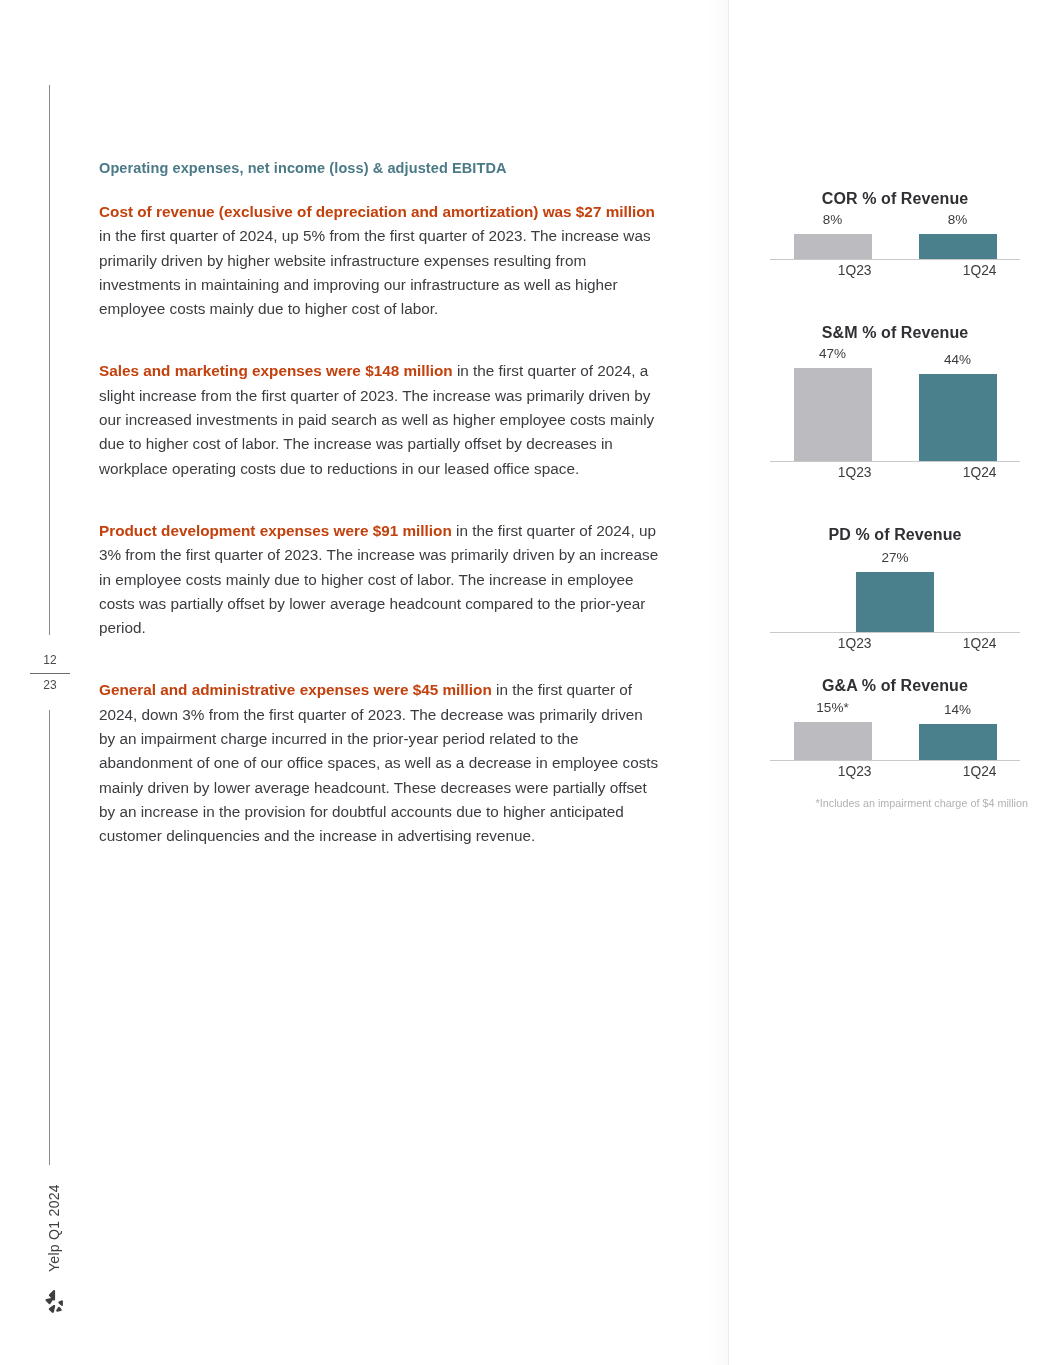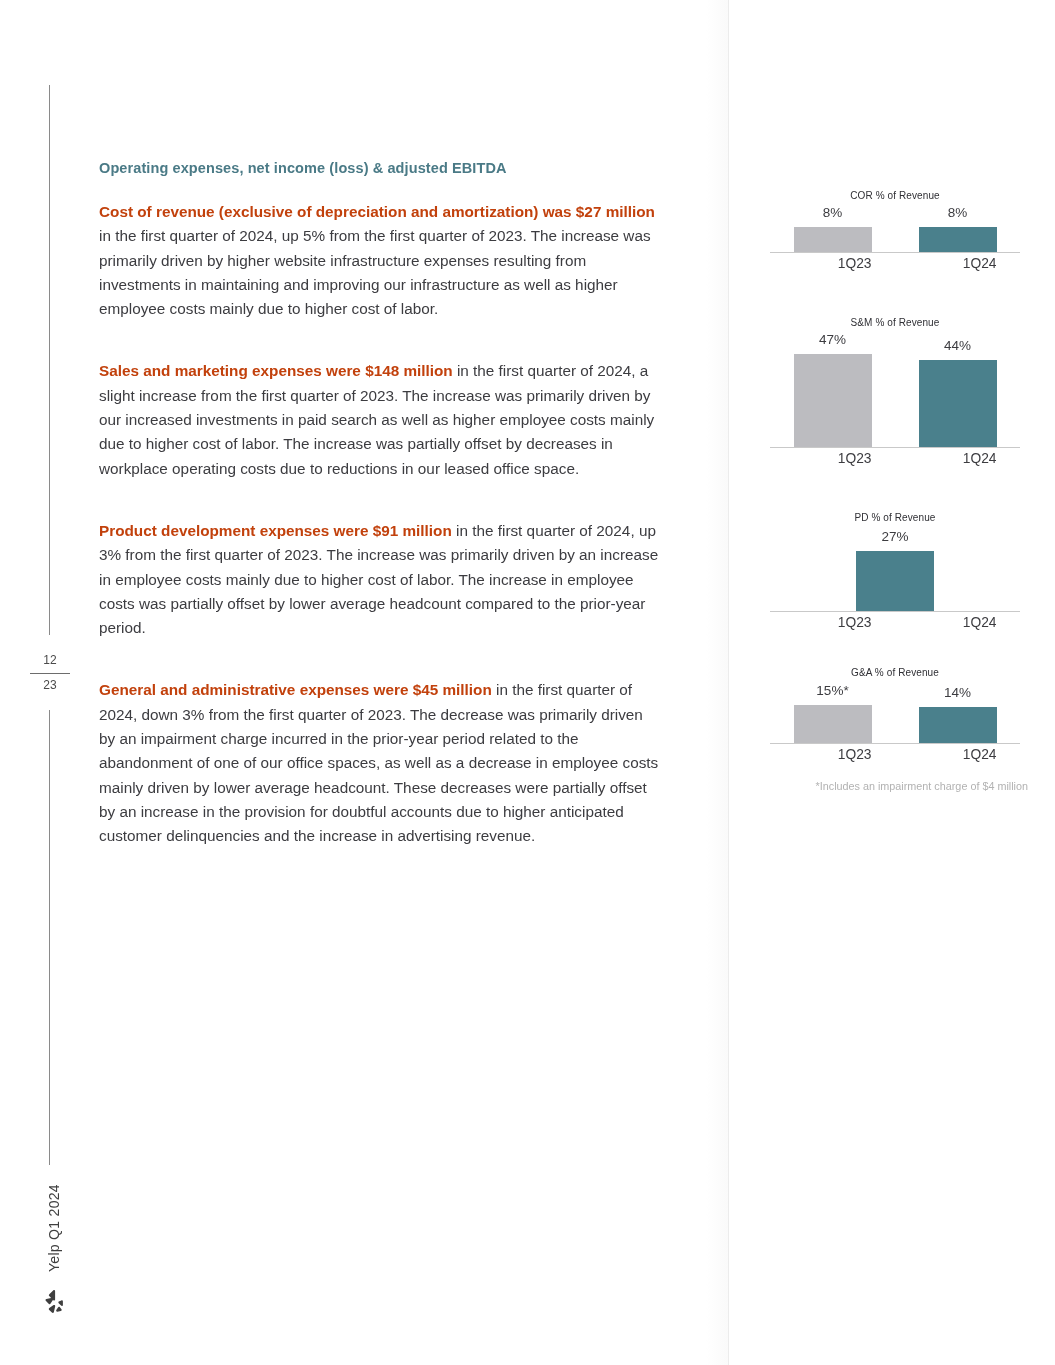--- a/index.html
+++ b/index.html
@@ -133,8 +133,8 @@
   .chart-block { position: relative; }
   .chart-title {
     text-align: center;
-    font-size: 10px;
-    font-weight: normal;
+    font-size: 16px;
+    font-weight: bold;
     color: #2f2f34;
     margin-bottom: 6px;
     letter-spacing: .1px;

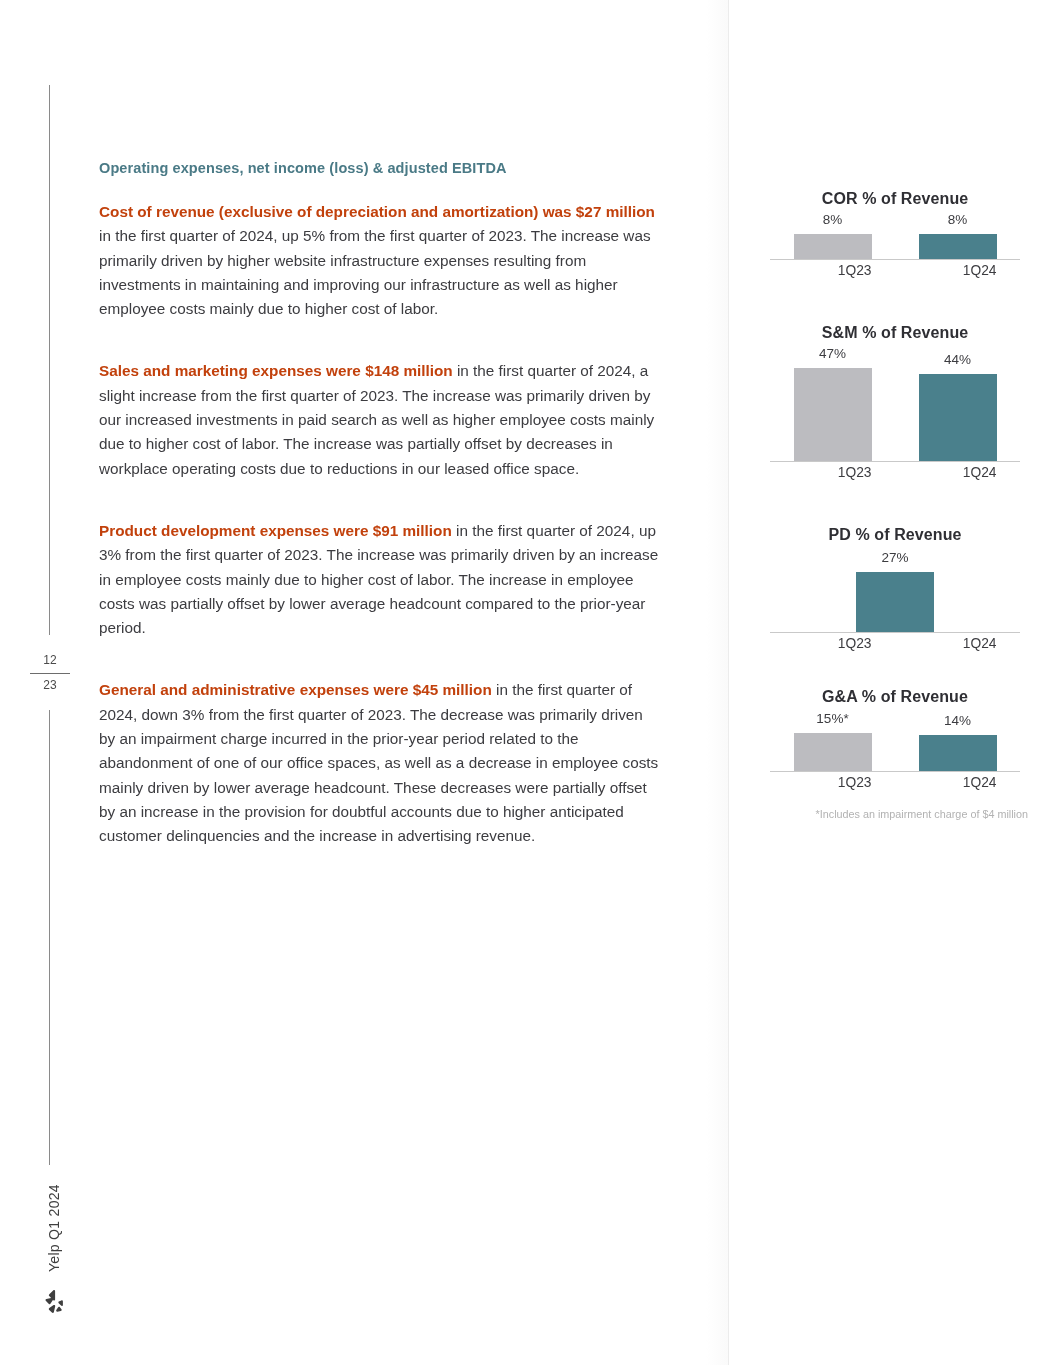--- a/index.html
+++ b/index.html
@@ -301,7 +301,7 @@
     </div>
   </div>
 
-  <div class="chart-block" style="margin-bottom:33px;">
+  <div class="chart-block" style="margin-bottom:22px;">
     <div class="chart-title">PD % of Revenue</div>
     <div class="plot" style="height:105px;">
       <div class="axis-line"></div>

